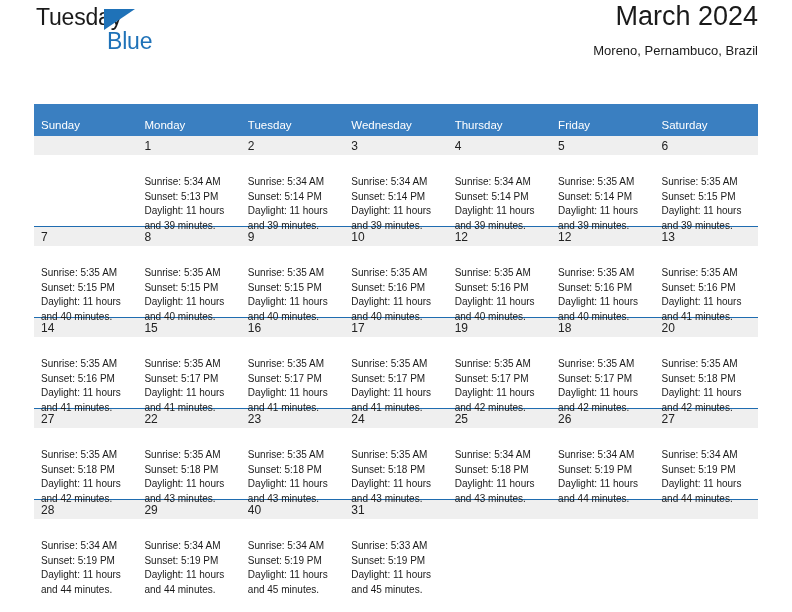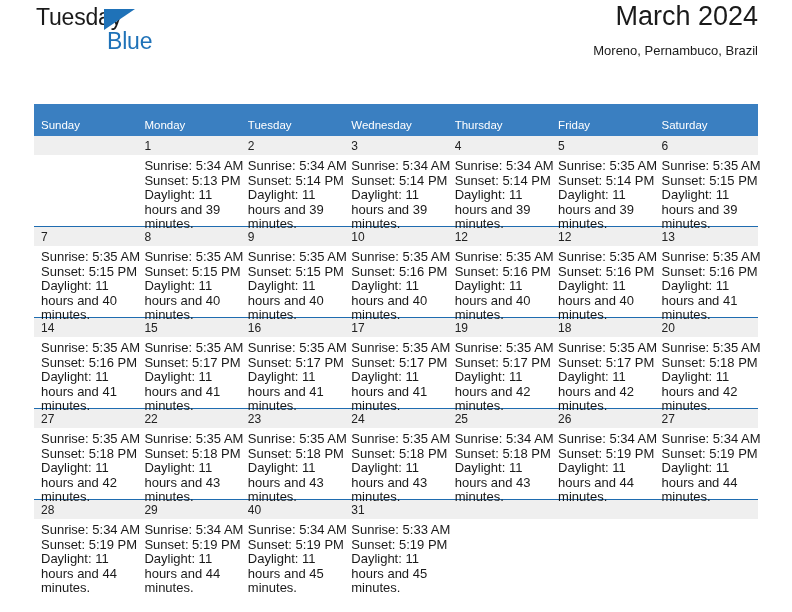--- a/index.html
+++ b/index.html
@@ -126,9 +126,10 @@
   }
   .cell-lines {
     padding: 4px 6px 0 7px;
-    font-size: 13px;
+    font-size: 10px;
     line-height: 14.6px;
     color: #1a1a1a;
+    margin-top: 16px;
   }
   .cell-lines div {
     white-space: nowrap;

